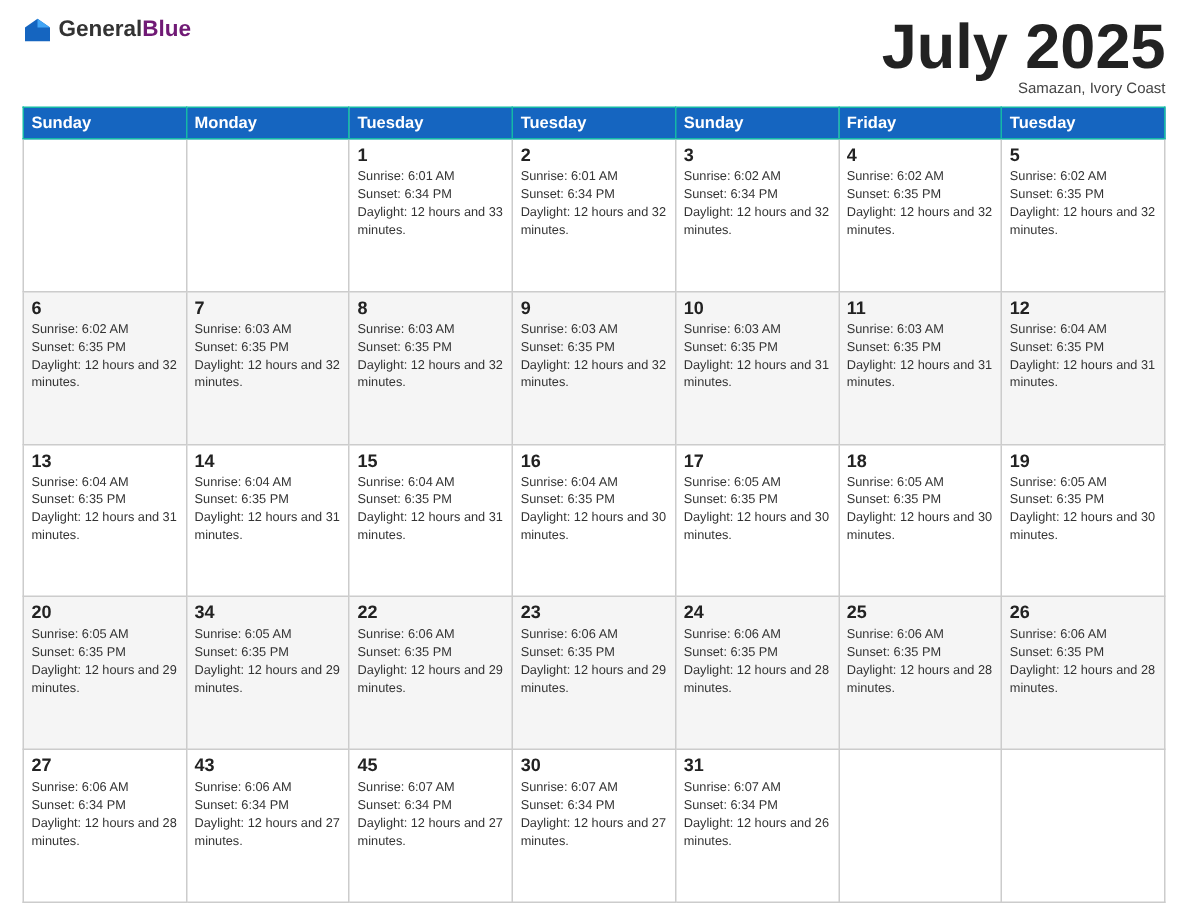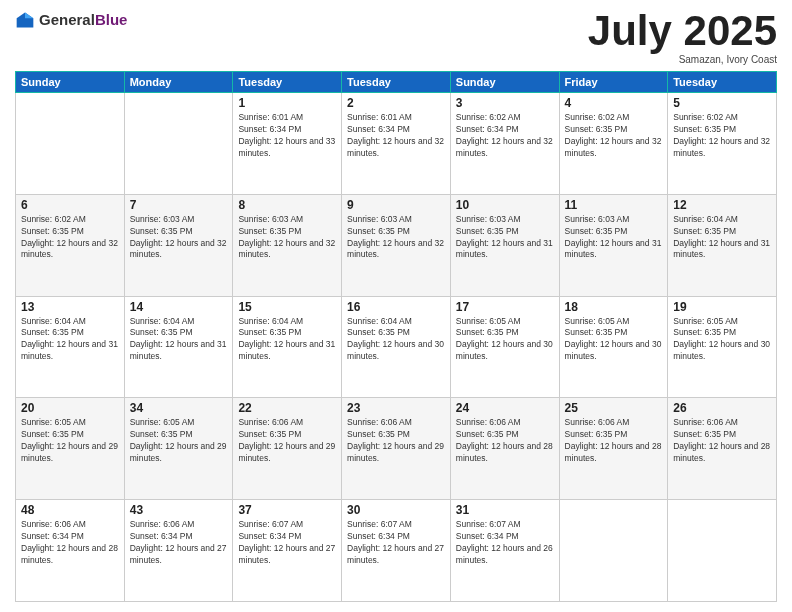--- a/index.html
+++ b/index.html
@@ -249,7 +249,7 @@
         </tr>
         <tr>
           <td>
-            <span class="day-number">48</span>
+            <span class="day-number">27</span>
             <div class="day-info">Sunrise: 6:06 AM<br>Sunset: 6:34 PM<br>Daylight: 12 hours and 28 minutes.</div>
           </td>
           <td>

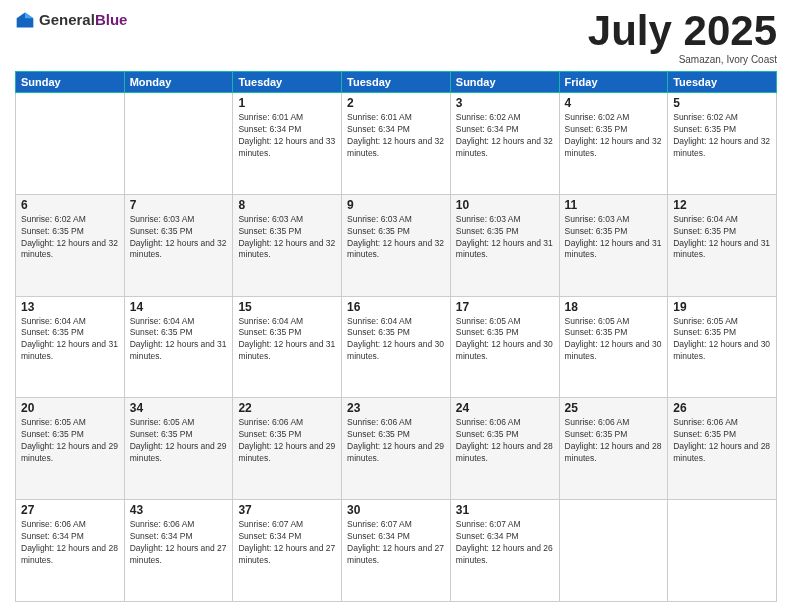--- a/index.html
+++ b/index.html
@@ -257,7 +257,7 @@
             <div class="day-info">Sunrise: 6:06 AM<br>Sunset: 6:34 PM<br>Daylight: 12 hours and 27 minutes.</div>
           </td>
           <td>
-            <span class="day-number">37</span>
+            <span class="day-number">45</span>
             <div class="day-info">Sunrise: 6:07 AM<br>Sunset: 6:34 PM<br>Daylight: 12 hours and 27 minutes.</div>
           </td>
           <td>

